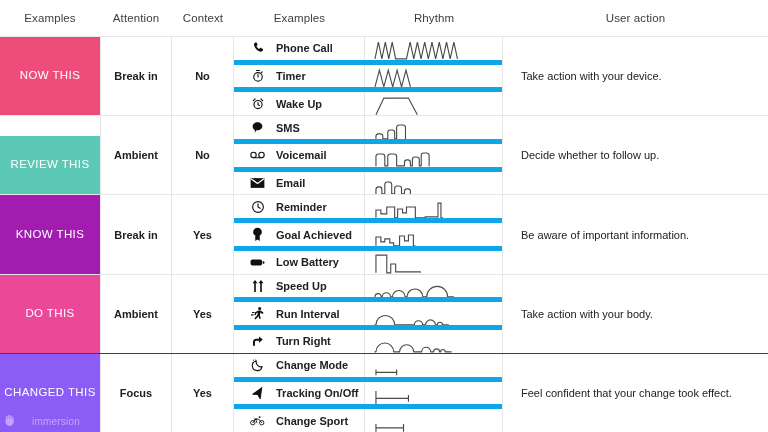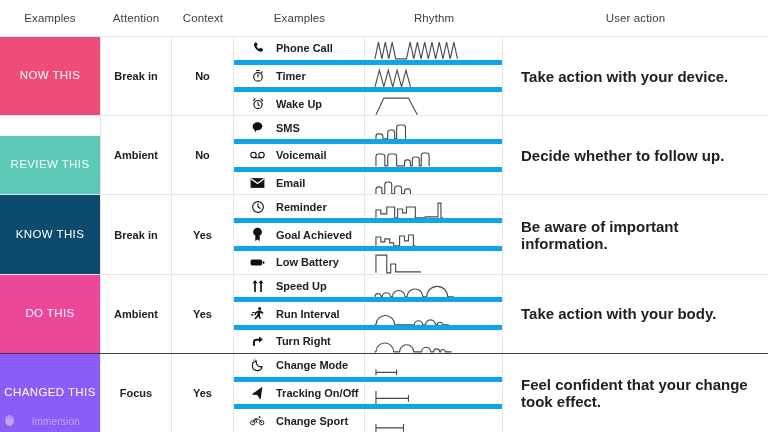--- a/index.html
+++ b/index.html
@@ -85,7 +85,7 @@
     flex: 1 1 auto;
     display: flex; align-items: center;
     padding-left: 18px;
-    font-size: 15px; font-weight: bold; color: #202124;
+    font-size: 11px; font-weight: normal; color: #202124;
   }
 
   

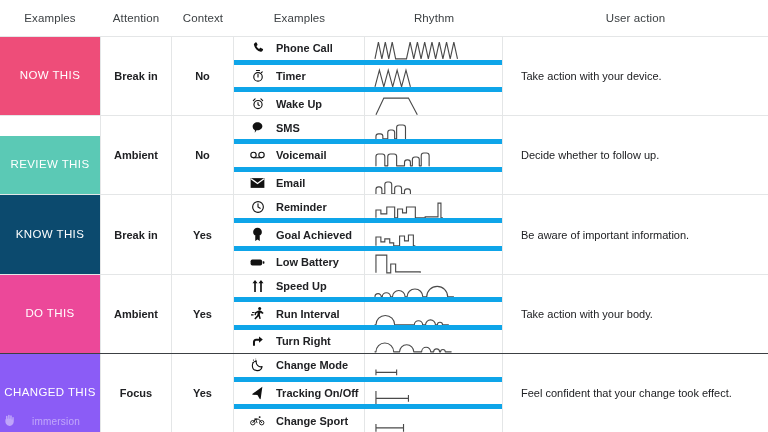--- a/index.html
+++ b/index.html
@@ -230,7 +230,7 @@
         <div class="act-cell">Decide whether to follow up.</div>
       </div>
       <div class="grp">
-        <div class="cat-cell" style="background: #0c4a6e;">
+        <div class="cat-cell" style="background: #a21caf;">
           <div class="cat-label">KNOW THIS</div>
         </div>
         <div class="att-cell">Break in</div>

